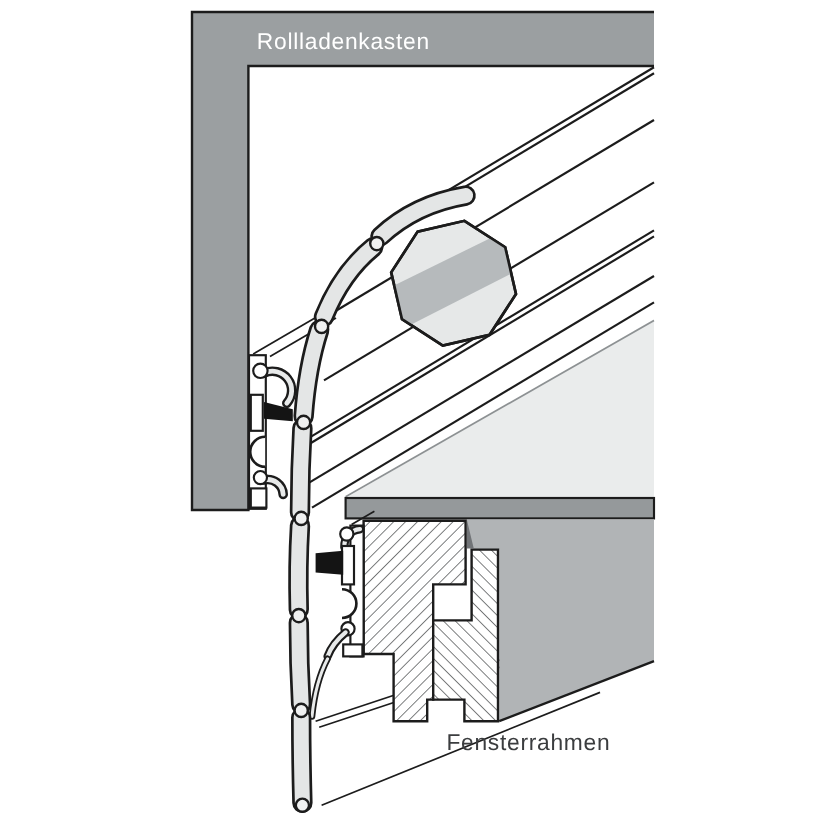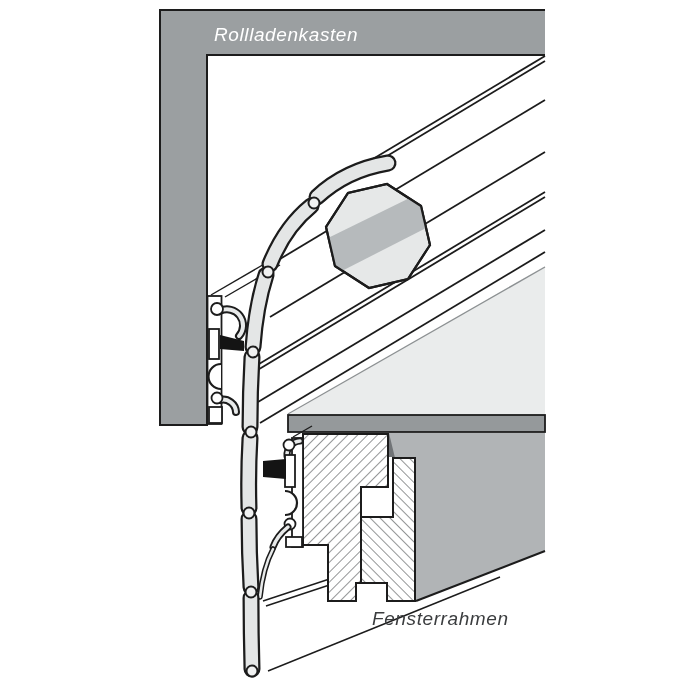--- a/index.html
+++ b/index.html
@@ -4,7 +4,7 @@
 <style>
   html,body{margin:0;padding:0;background:#fff;}
   #stage{position:relative;width:700px;height:700px;background:var(--bg,#fff);overflow:hidden;
-         font-family:"Liberation Sans", sans-serif;font-style:italic;}
+         font-family:"Liberation Sans", sans-serif;}
   svg{display:block;}
   .lbl{font-family:"Liberation Sans", sans-serif;font-size:19px;letter-spacing:.6px;font-weight:400;}
   .lbl-light{fill:var(--label_light,#fff);}

